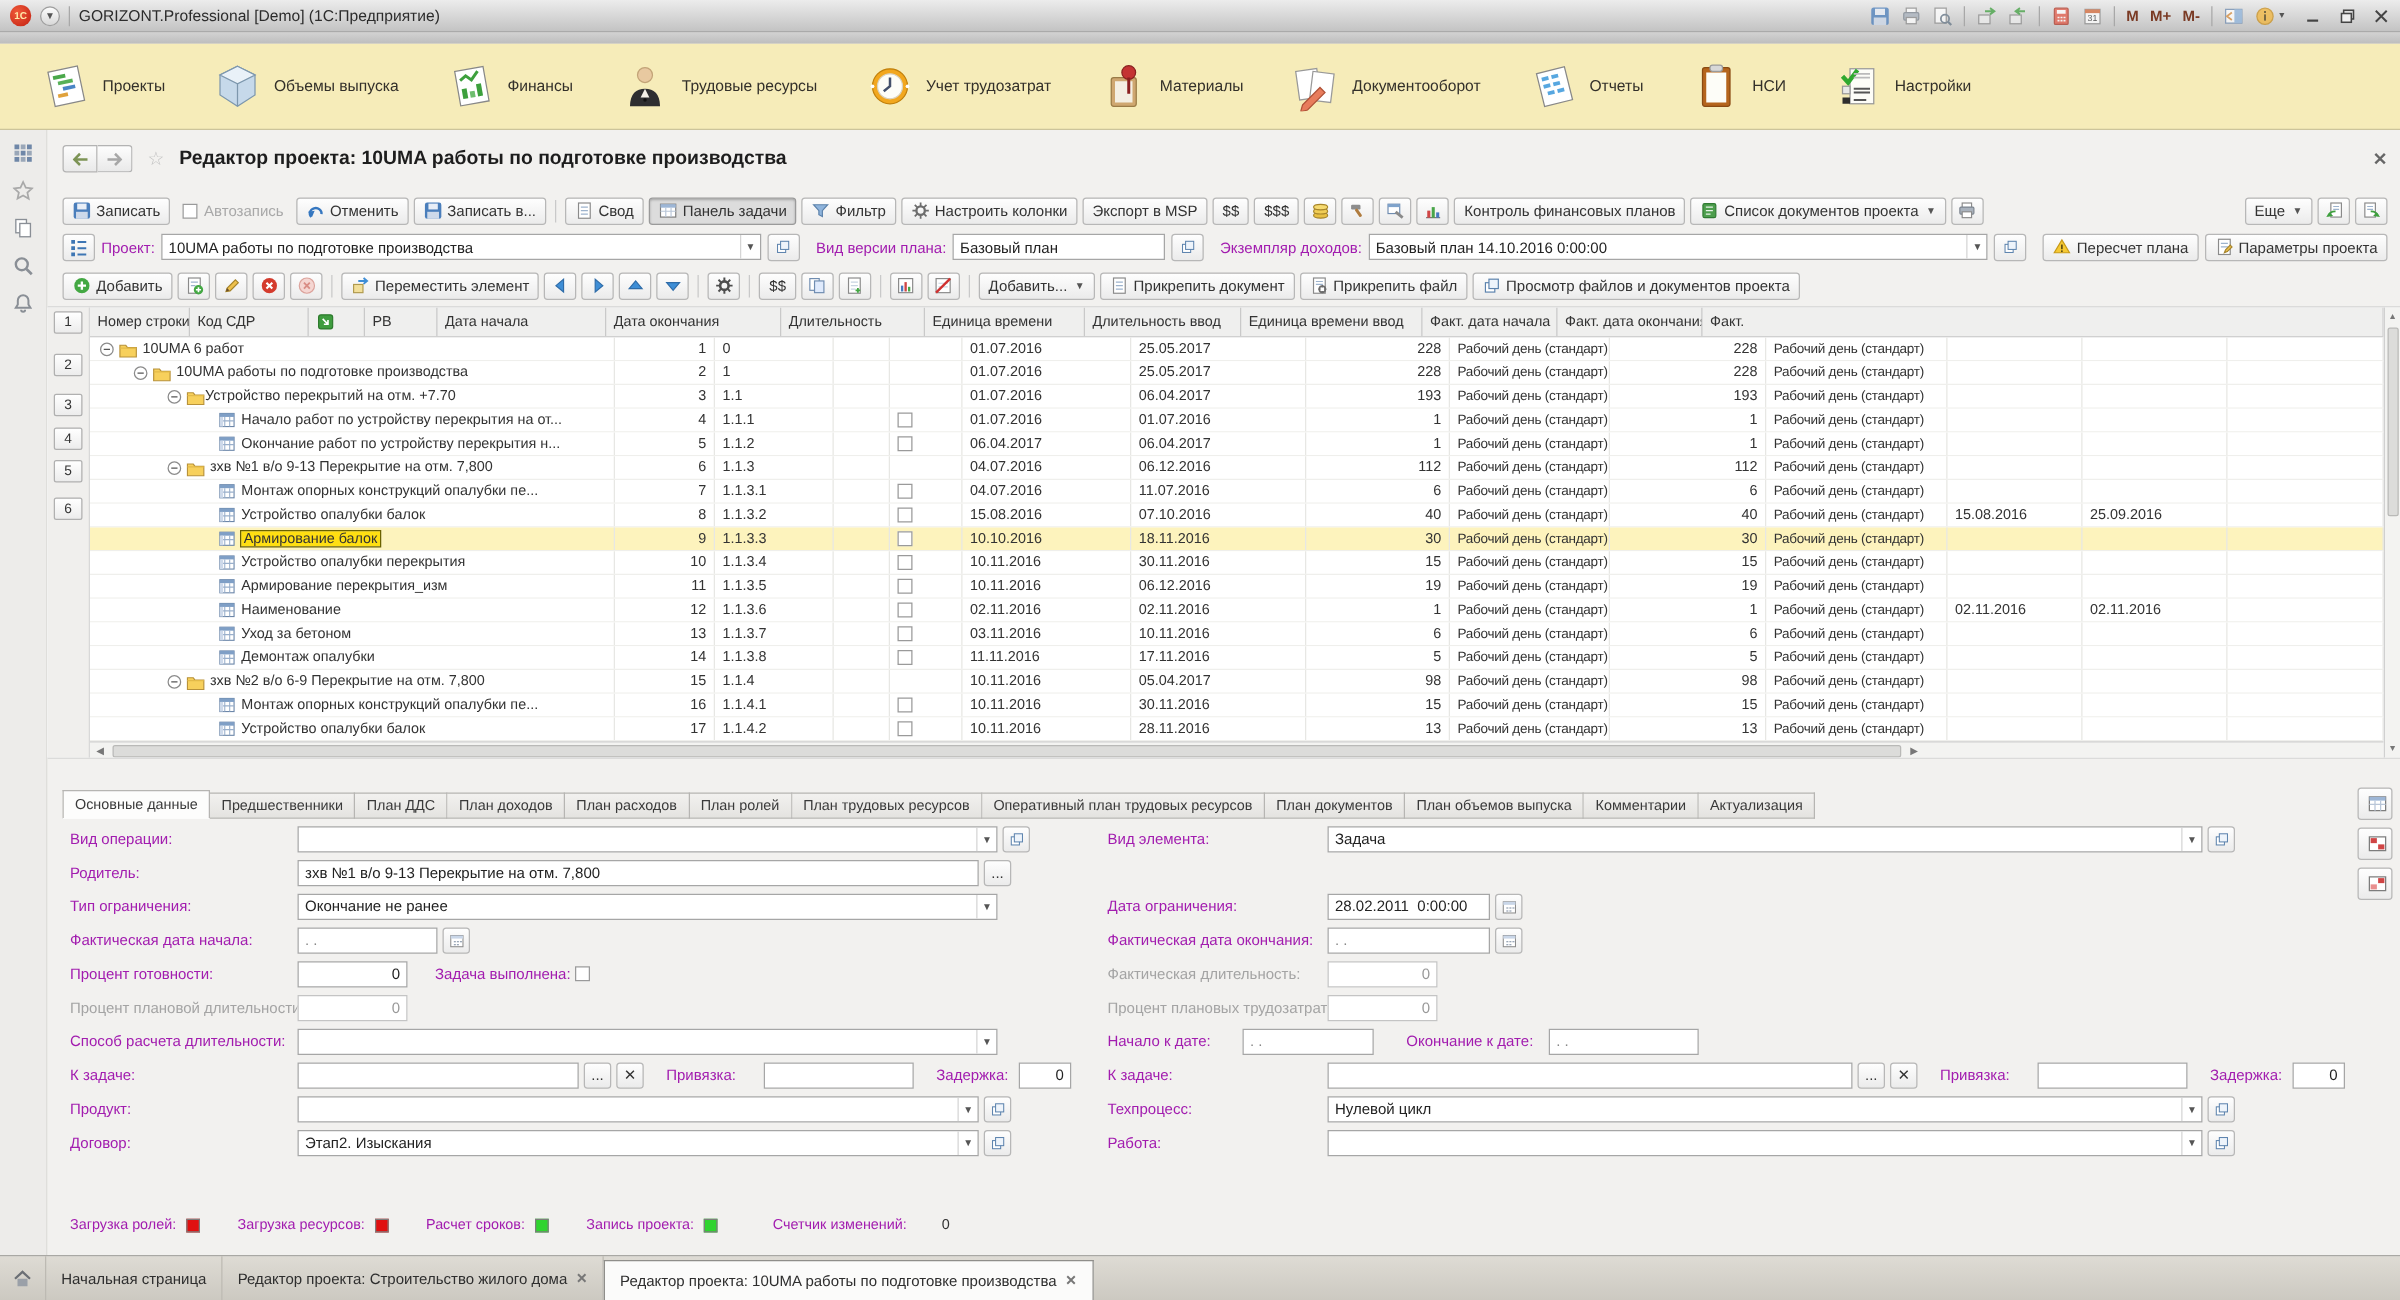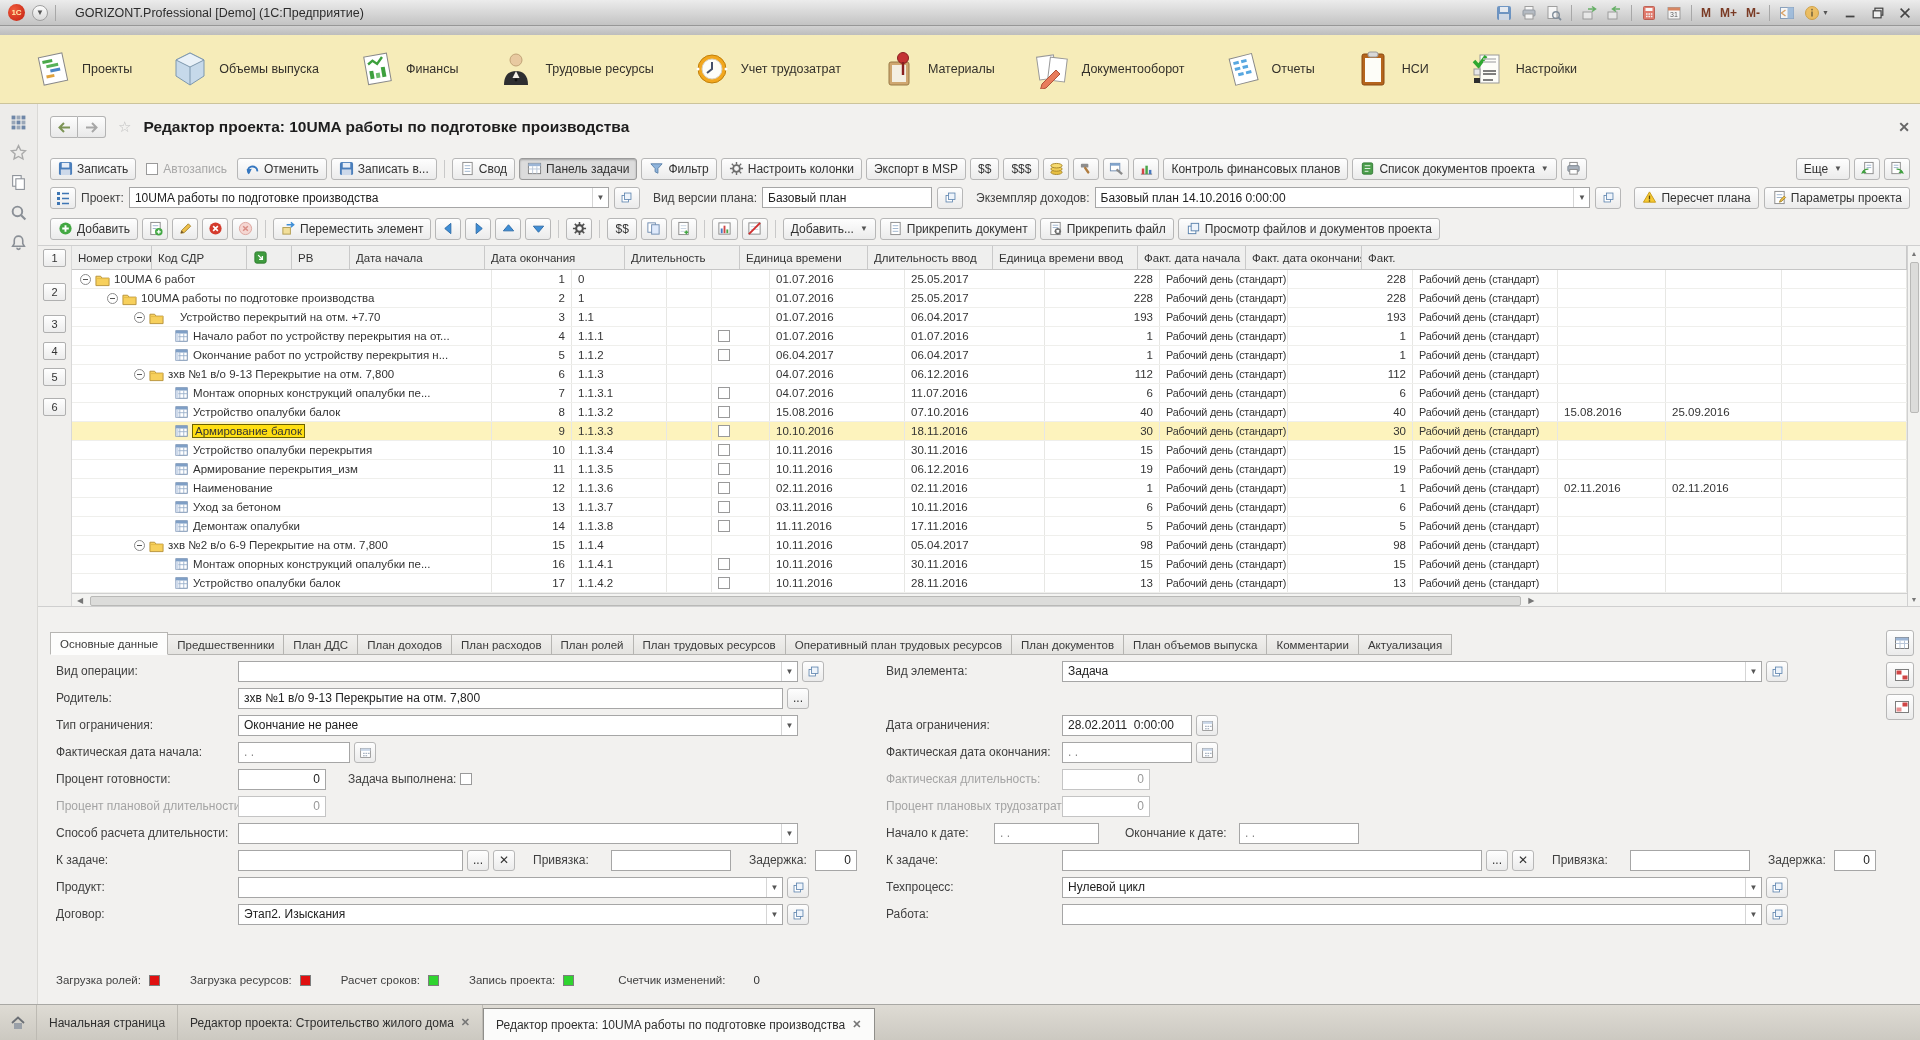--- a/index.html
+++ b/index.html
@@ -10,7 +10,7 @@
   .logo1c{width:17px;height:17px;border-radius:50%;background:radial-gradient(circle at 35% 35%,#f05a3a,#c21f10);color:#ffe9a8;font-size:8px;font-weight:bold;display:flex;align-items:center;justify-content:center}
   .rbtn{width:16px;height:16px;border-radius:50%;background:linear-gradient(#fdfdfd,#d8d8d8);border:1px solid #9f9f9f;color:#555;font-size:8px;display:flex;align-items:center;justify-content:center}
   .tsep{width:1px;height:16px;background:#a8a8a8}
-  #titlebar .apptitle{font-size:12.5px;color:#2c2c2c;margin-left:12px}
+  #titlebar .apptitle{font-size:12.5px;color:#2c2c2c;margin-left:0}
   .tbright{margin-left:auto;display:flex;align-items:center;gap:9px}
   .mem{color:#7a3a24;font-weight:bold;font-size:12px}
   .winctl{font-size:12px;color:#444;display:flex;align-items:center;gap:13px;margin-left:6px}

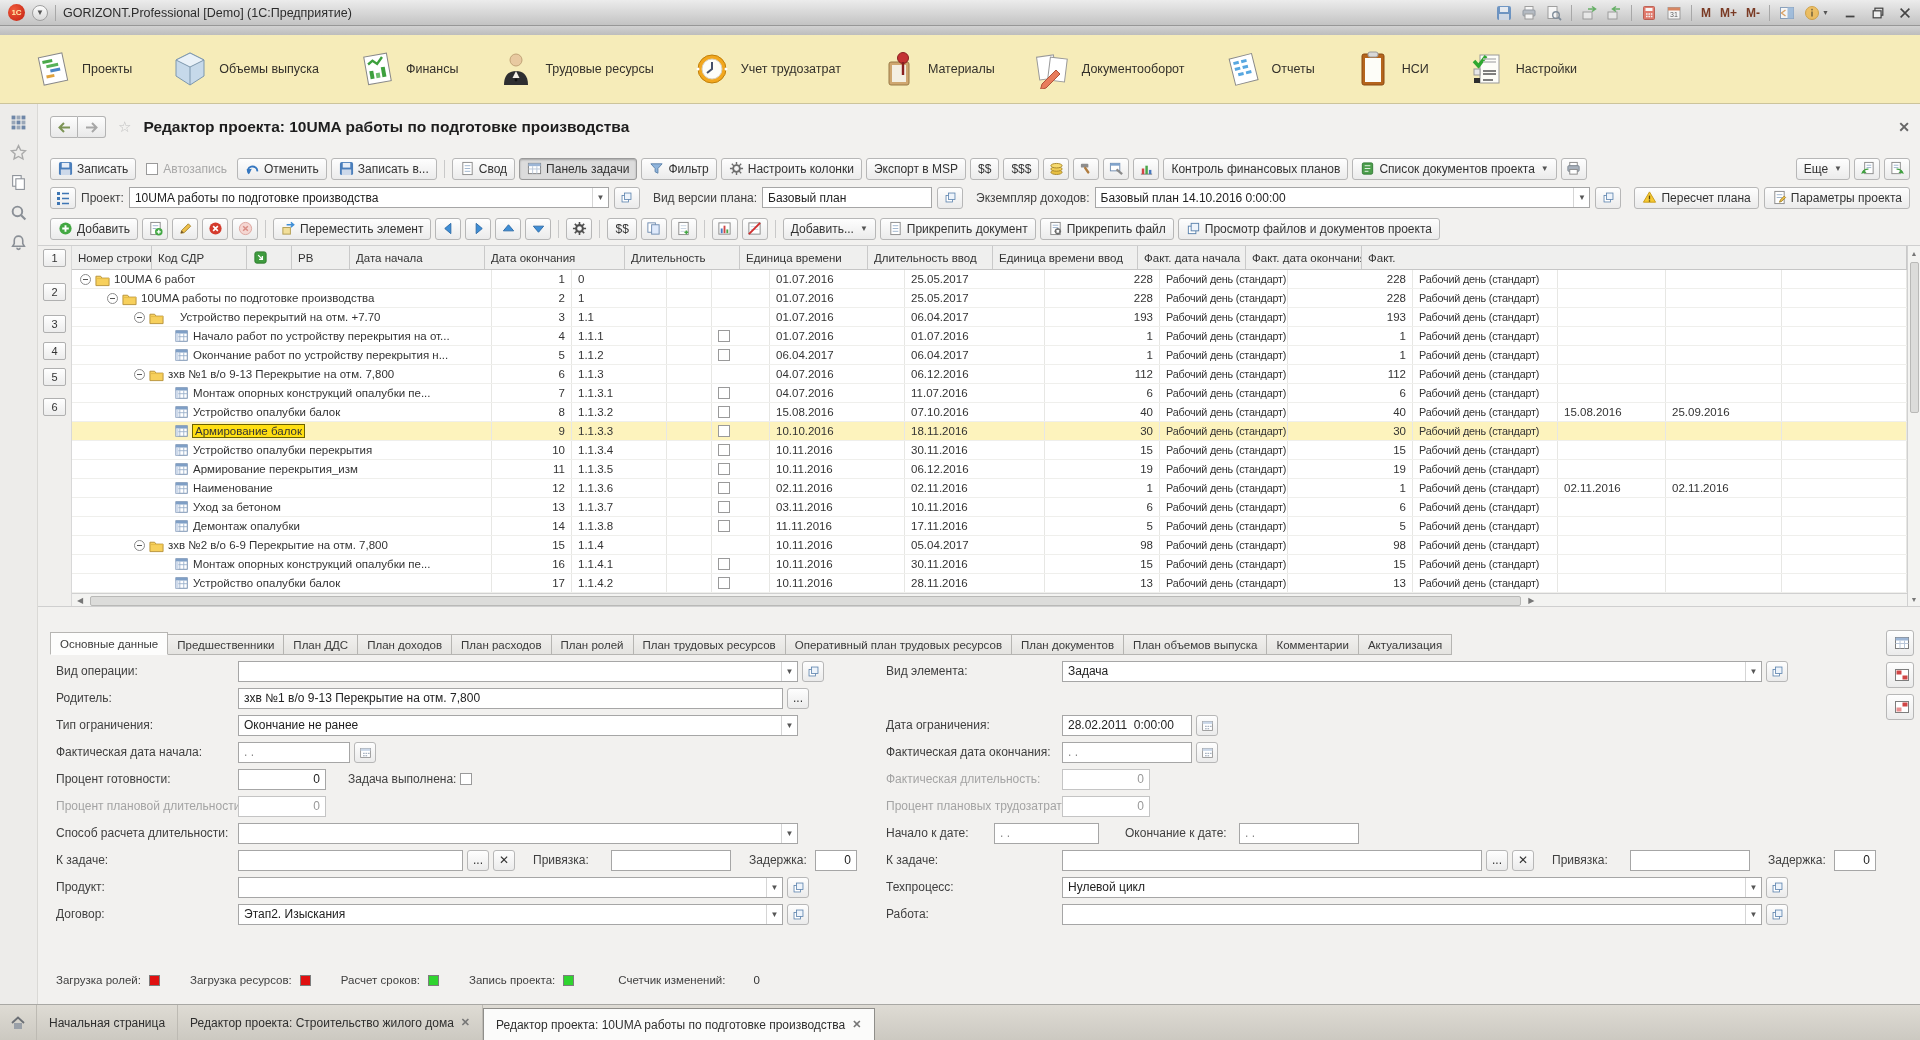--- a/index.html
+++ b/index.html
@@ -50,7 +50,7 @@
   .inp input.num{text-align:right}
   .inp input.ph{color:#888}
   .ob{width:24px}
-  .flabel{color:#404040;white-space:nowrap}
+  .flabel{color:#a21caf;white-space:nowrap}
   .flabel.dis{color:#a4a4a4}
   
   #twrap{position:absolute;left:0;right:0;top:141px;height:362px;display:flex;background:#fff;border-top:1px solid #cfcfcf;border-bottom:1px solid #cfcfcf}

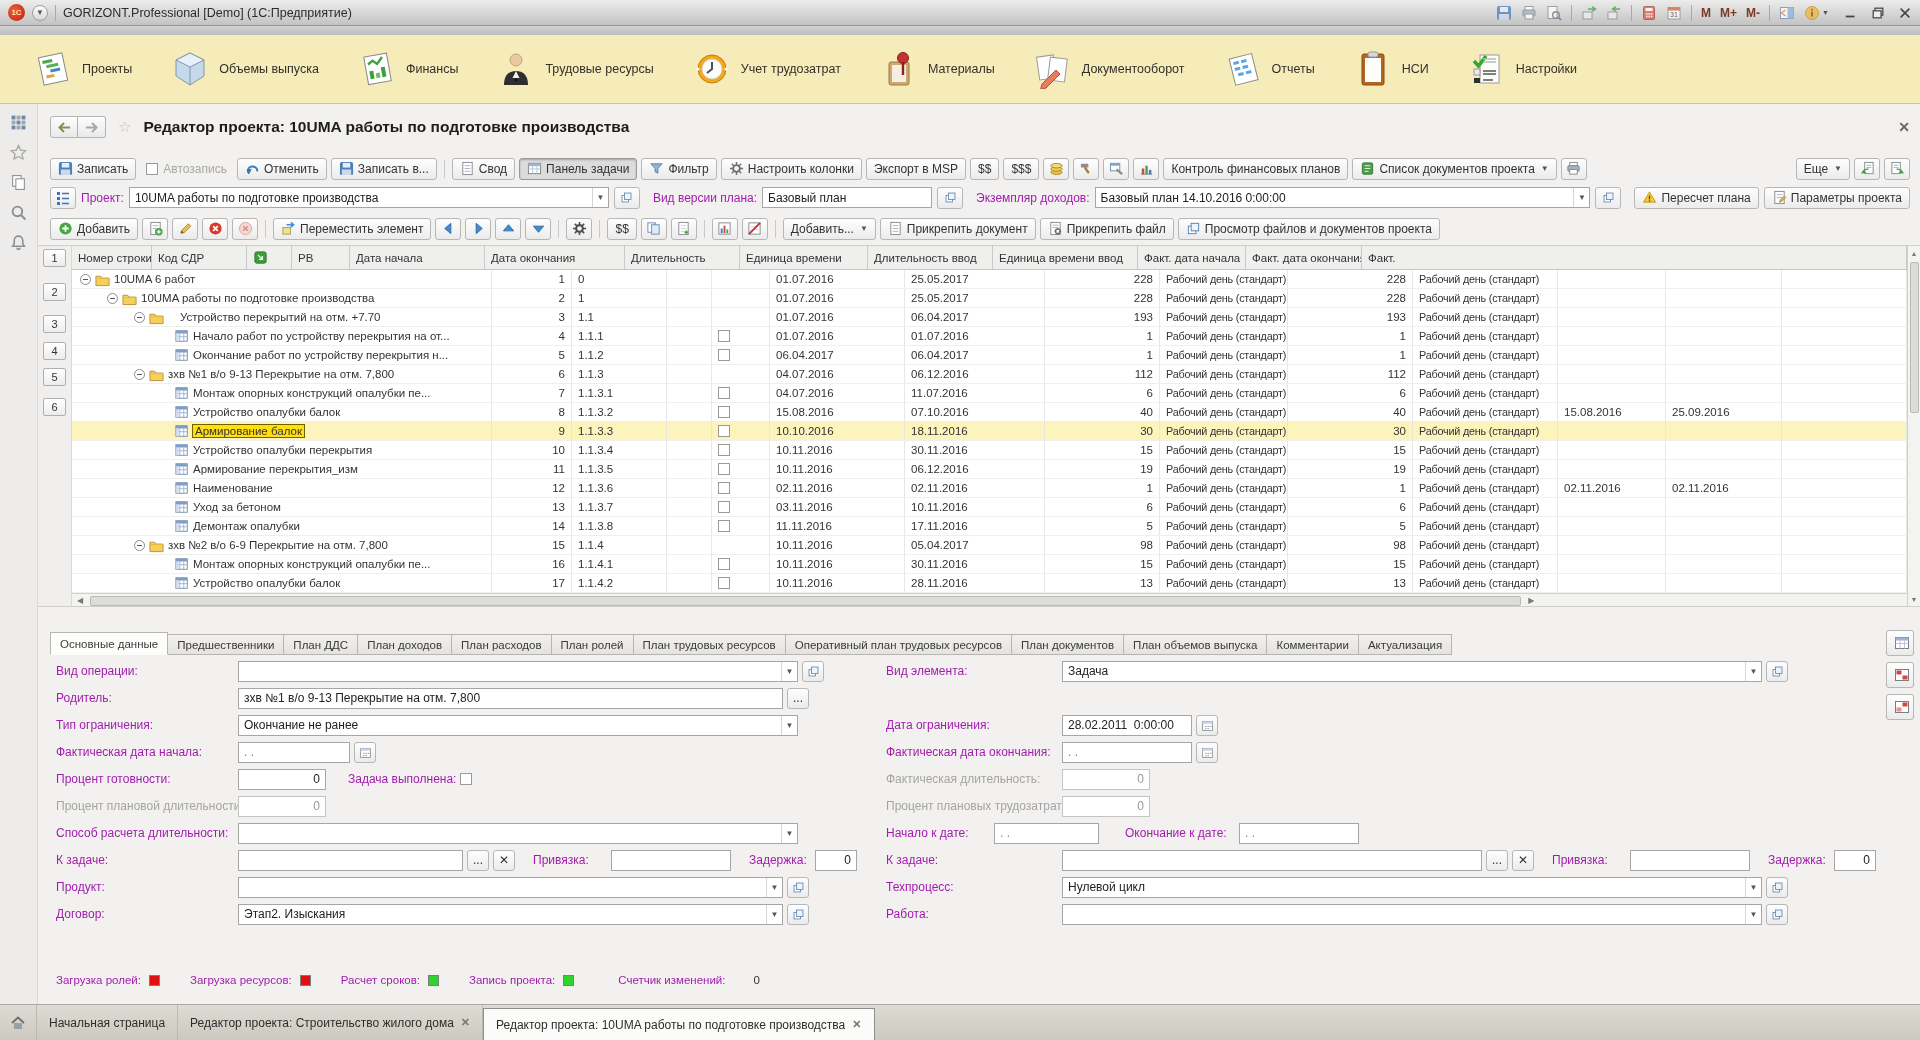--- a/index.html
+++ b/index.html
@@ -899,7 +899,7 @@
                   <path d="M1 7h14" stroke="#e3ba49"></path>
                 </svg>
               </span>
-              <span style="margin-left:16px" class="">Устройство перекрытий на отм. +7.70</span>
+              <span style="margin-left:0" class="">Устройство перекрытий на отм. +7.70</span>
             </div>
             <div class="tc r" style="width:80px">3</div>
             <div class="tc " style="width:95px">1.1</div>

